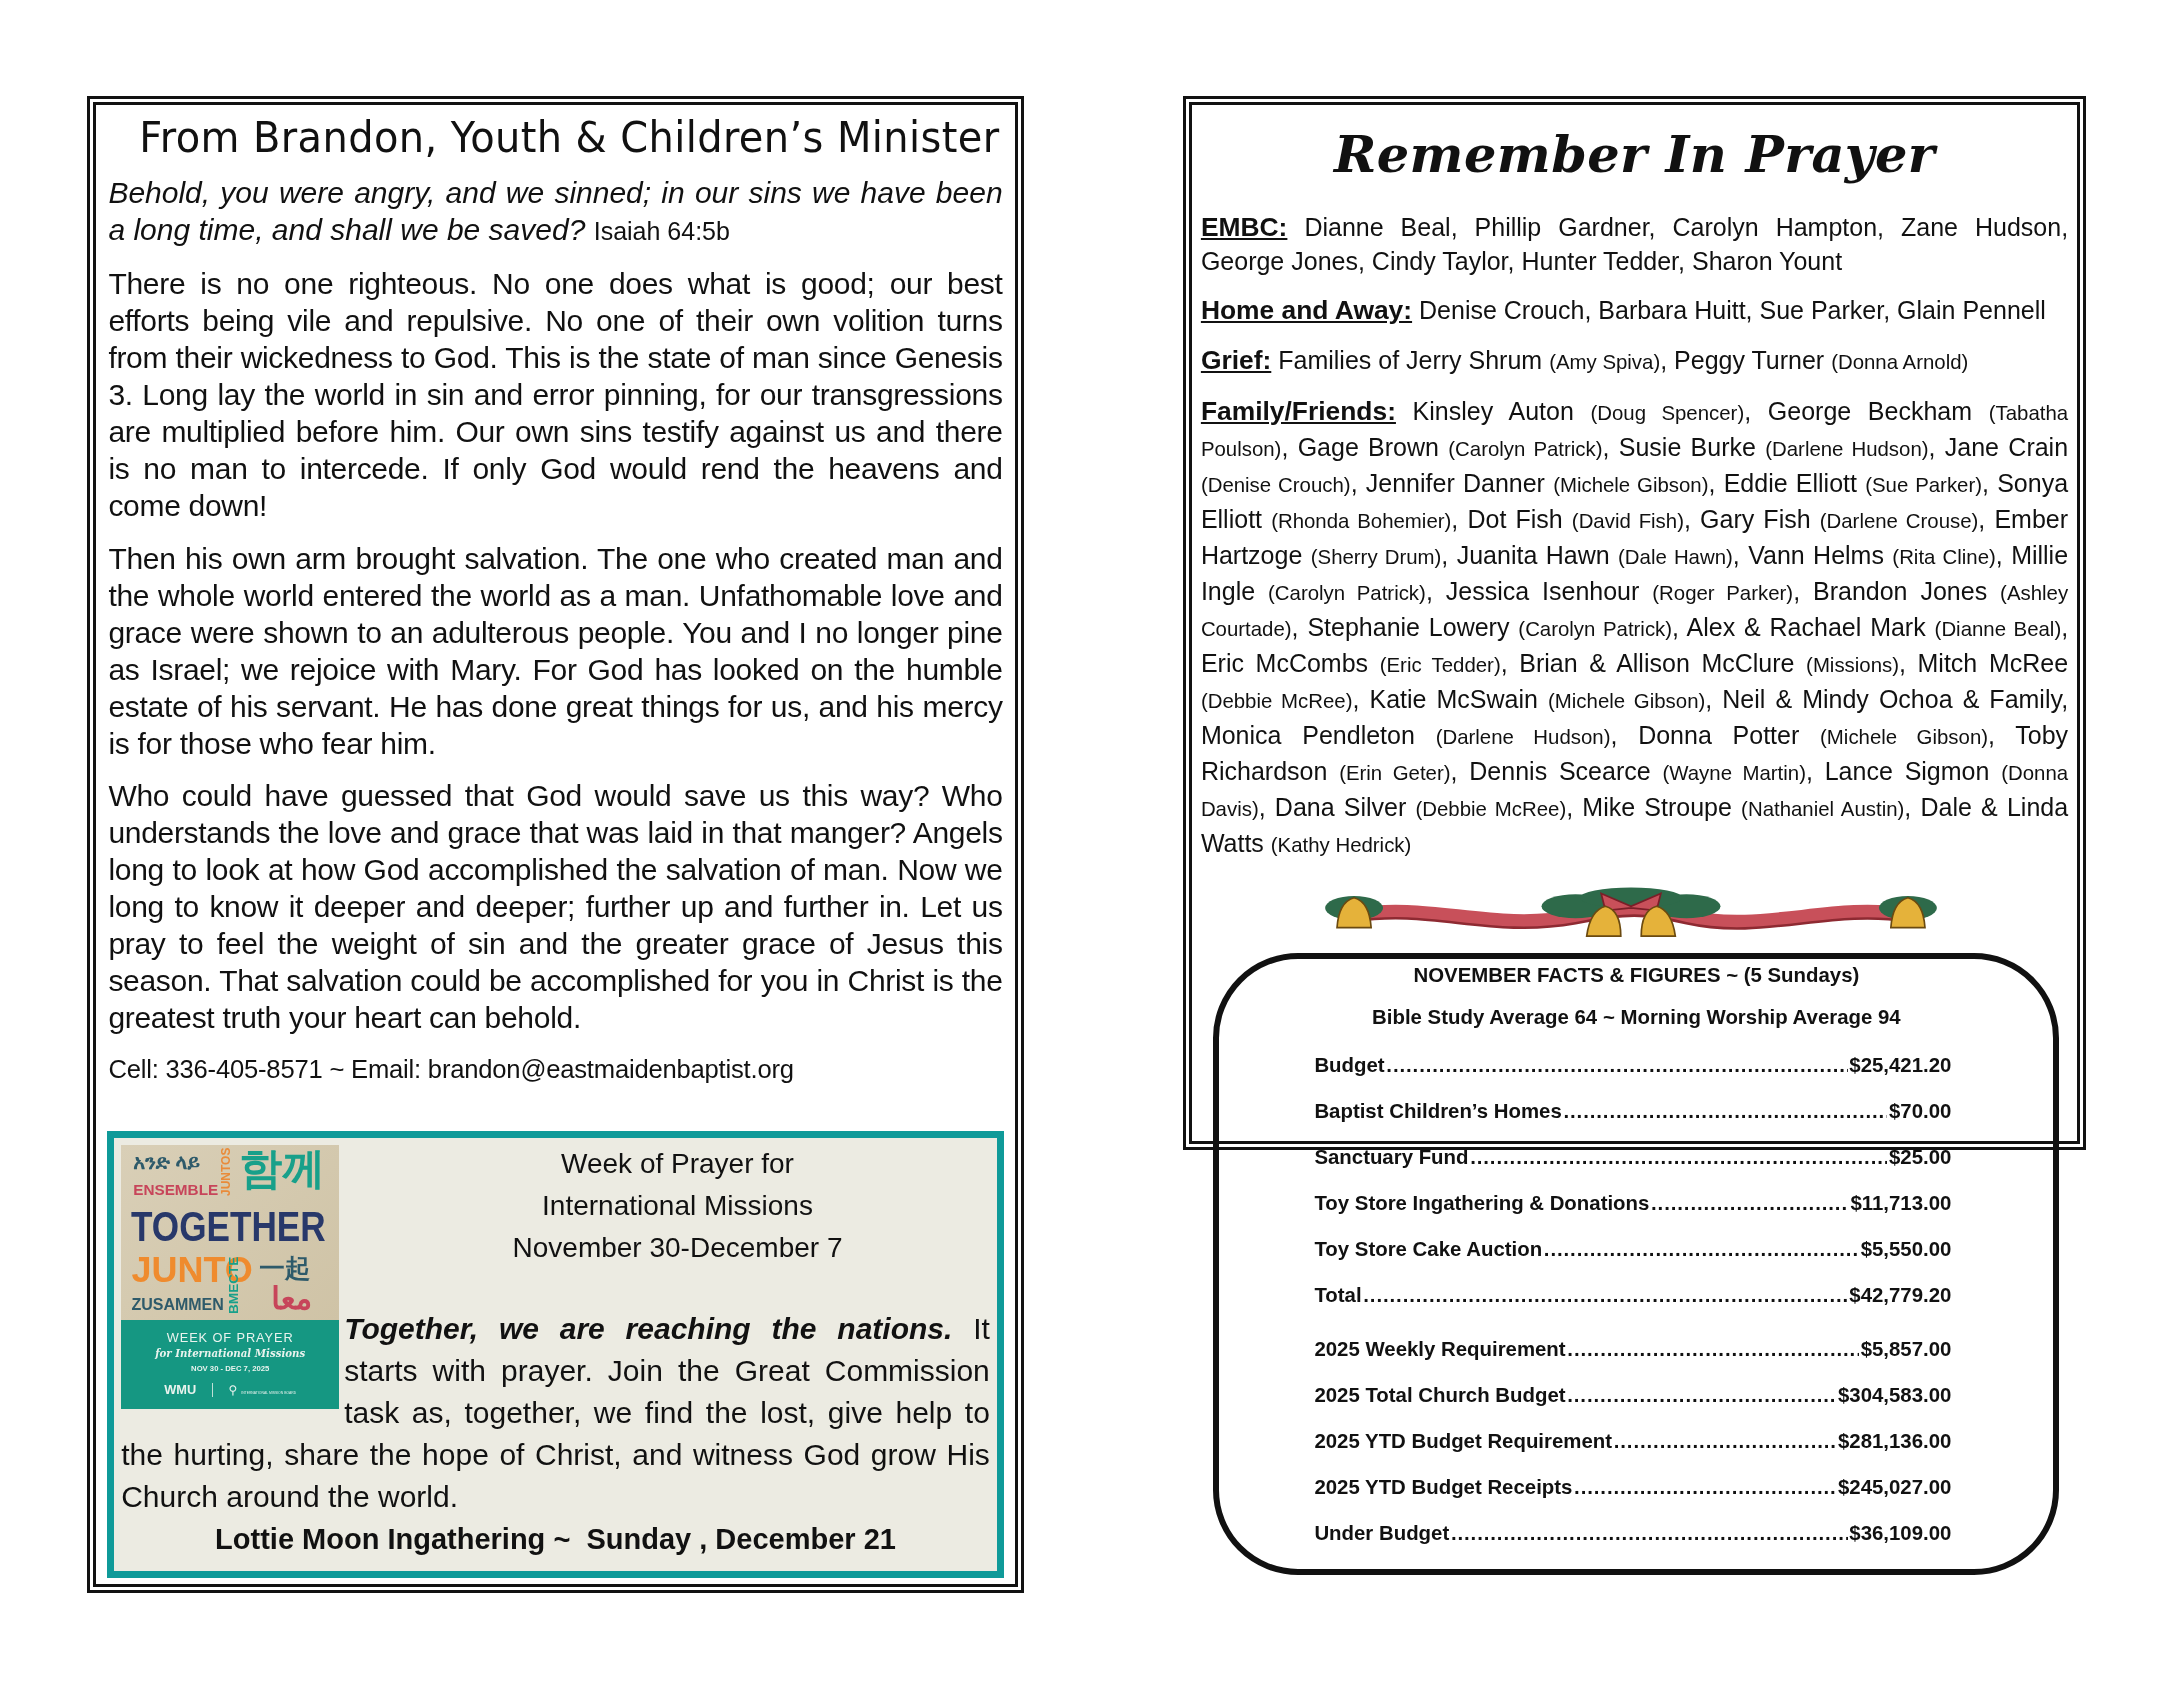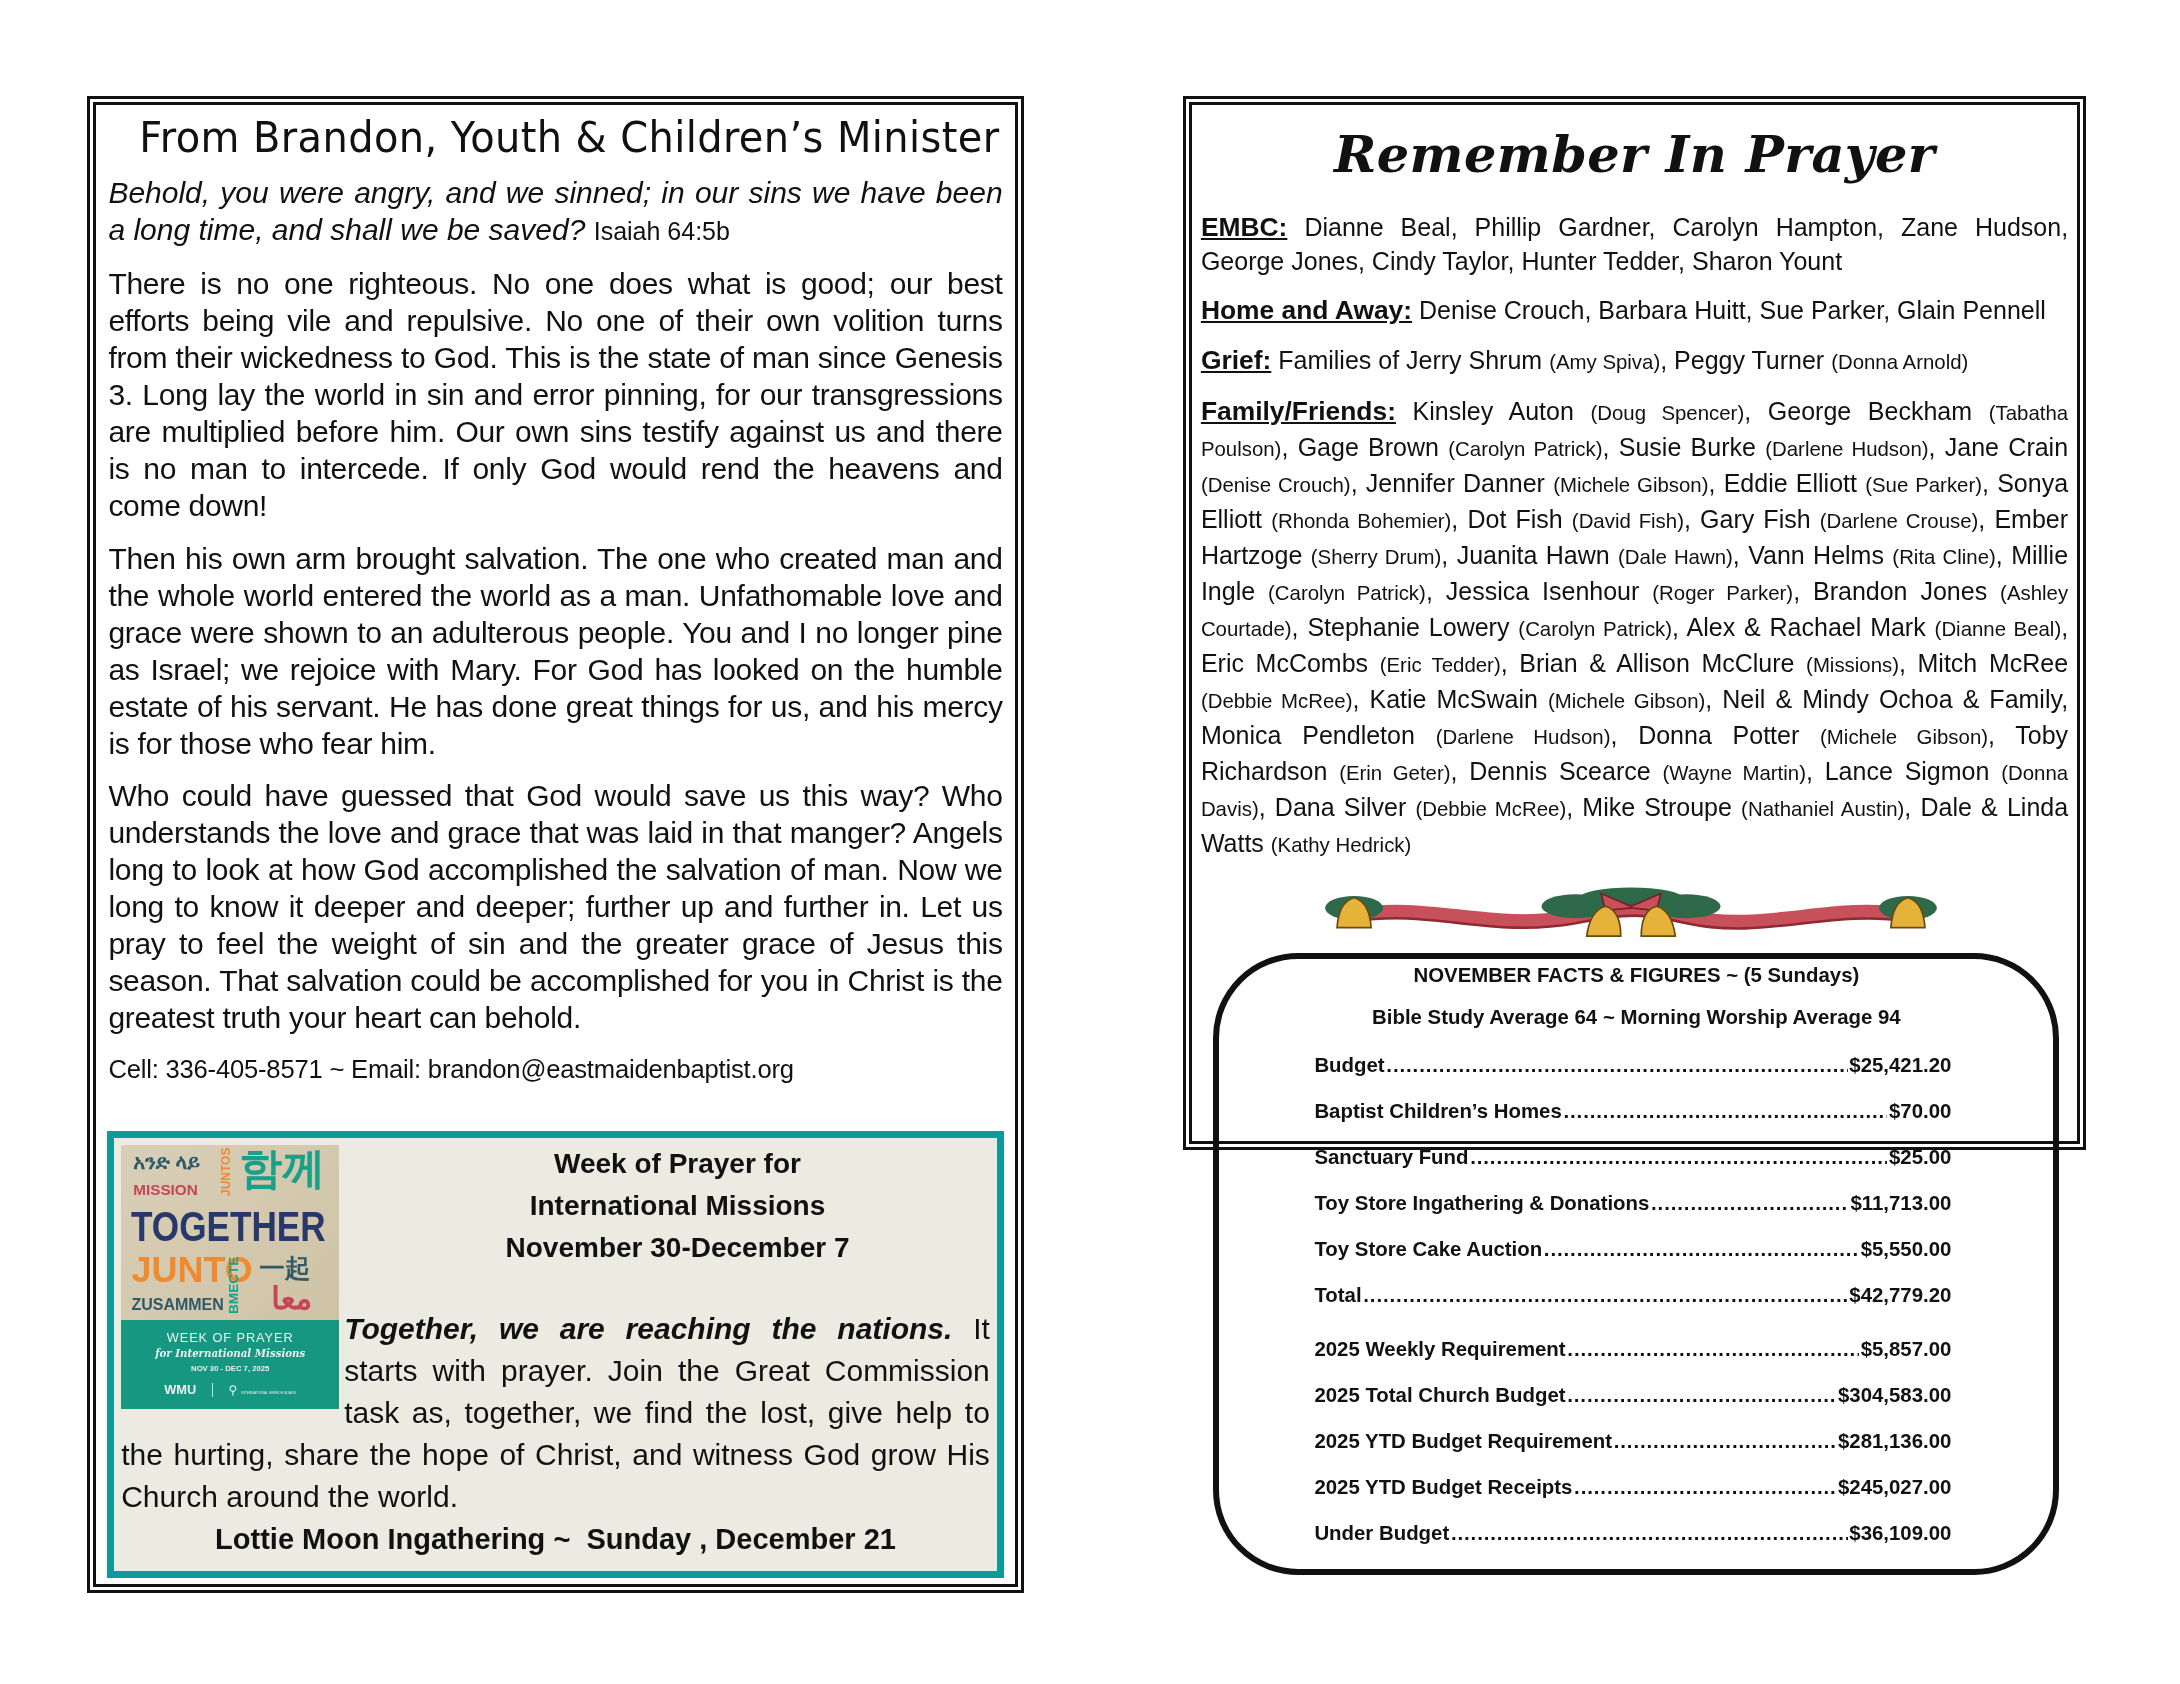--- a/index.html
+++ b/index.html
@@ -24,7 +24,7 @@
   .wop-img-top { position: absolute; left: 0; top: 0; width: 100%; height: 175px; background: linear-gradient(135deg,#d9cfb7,#cfc3a6); }
   .wop-img-bottom { position: absolute; left: 0; bottom: 0; width: 100%; height: 89px; background: #159782; color: #e9f3ee; text-align: center; }
   .w1 { position:absolute; font-family: "Liberation Sans", sans-serif; font-weight: bold; line-height: 1; transform-origin: left top; }
-  .wop-heading { position: absolute; left: 244px; right: 0; top: 4.3px; text-align: center; font-weight: bold; font-size: 28px; line-height: 42px; }
+  .wop-heading { position: absolute; left: 244px; right: 0; top: 4.3px; text-align: center; font-weight: normal; font-size: 28px; line-height: 42px; }
   .wop-text { position: absolute; left: 6.8px; right: 6.8px; top: 170px; font-size: 30px; line-height: 42px; text-align: justify; }
   .wop-float { float: left; width: 223px; height: 102px; }
   .wop-text b i { font-weight: bold; }

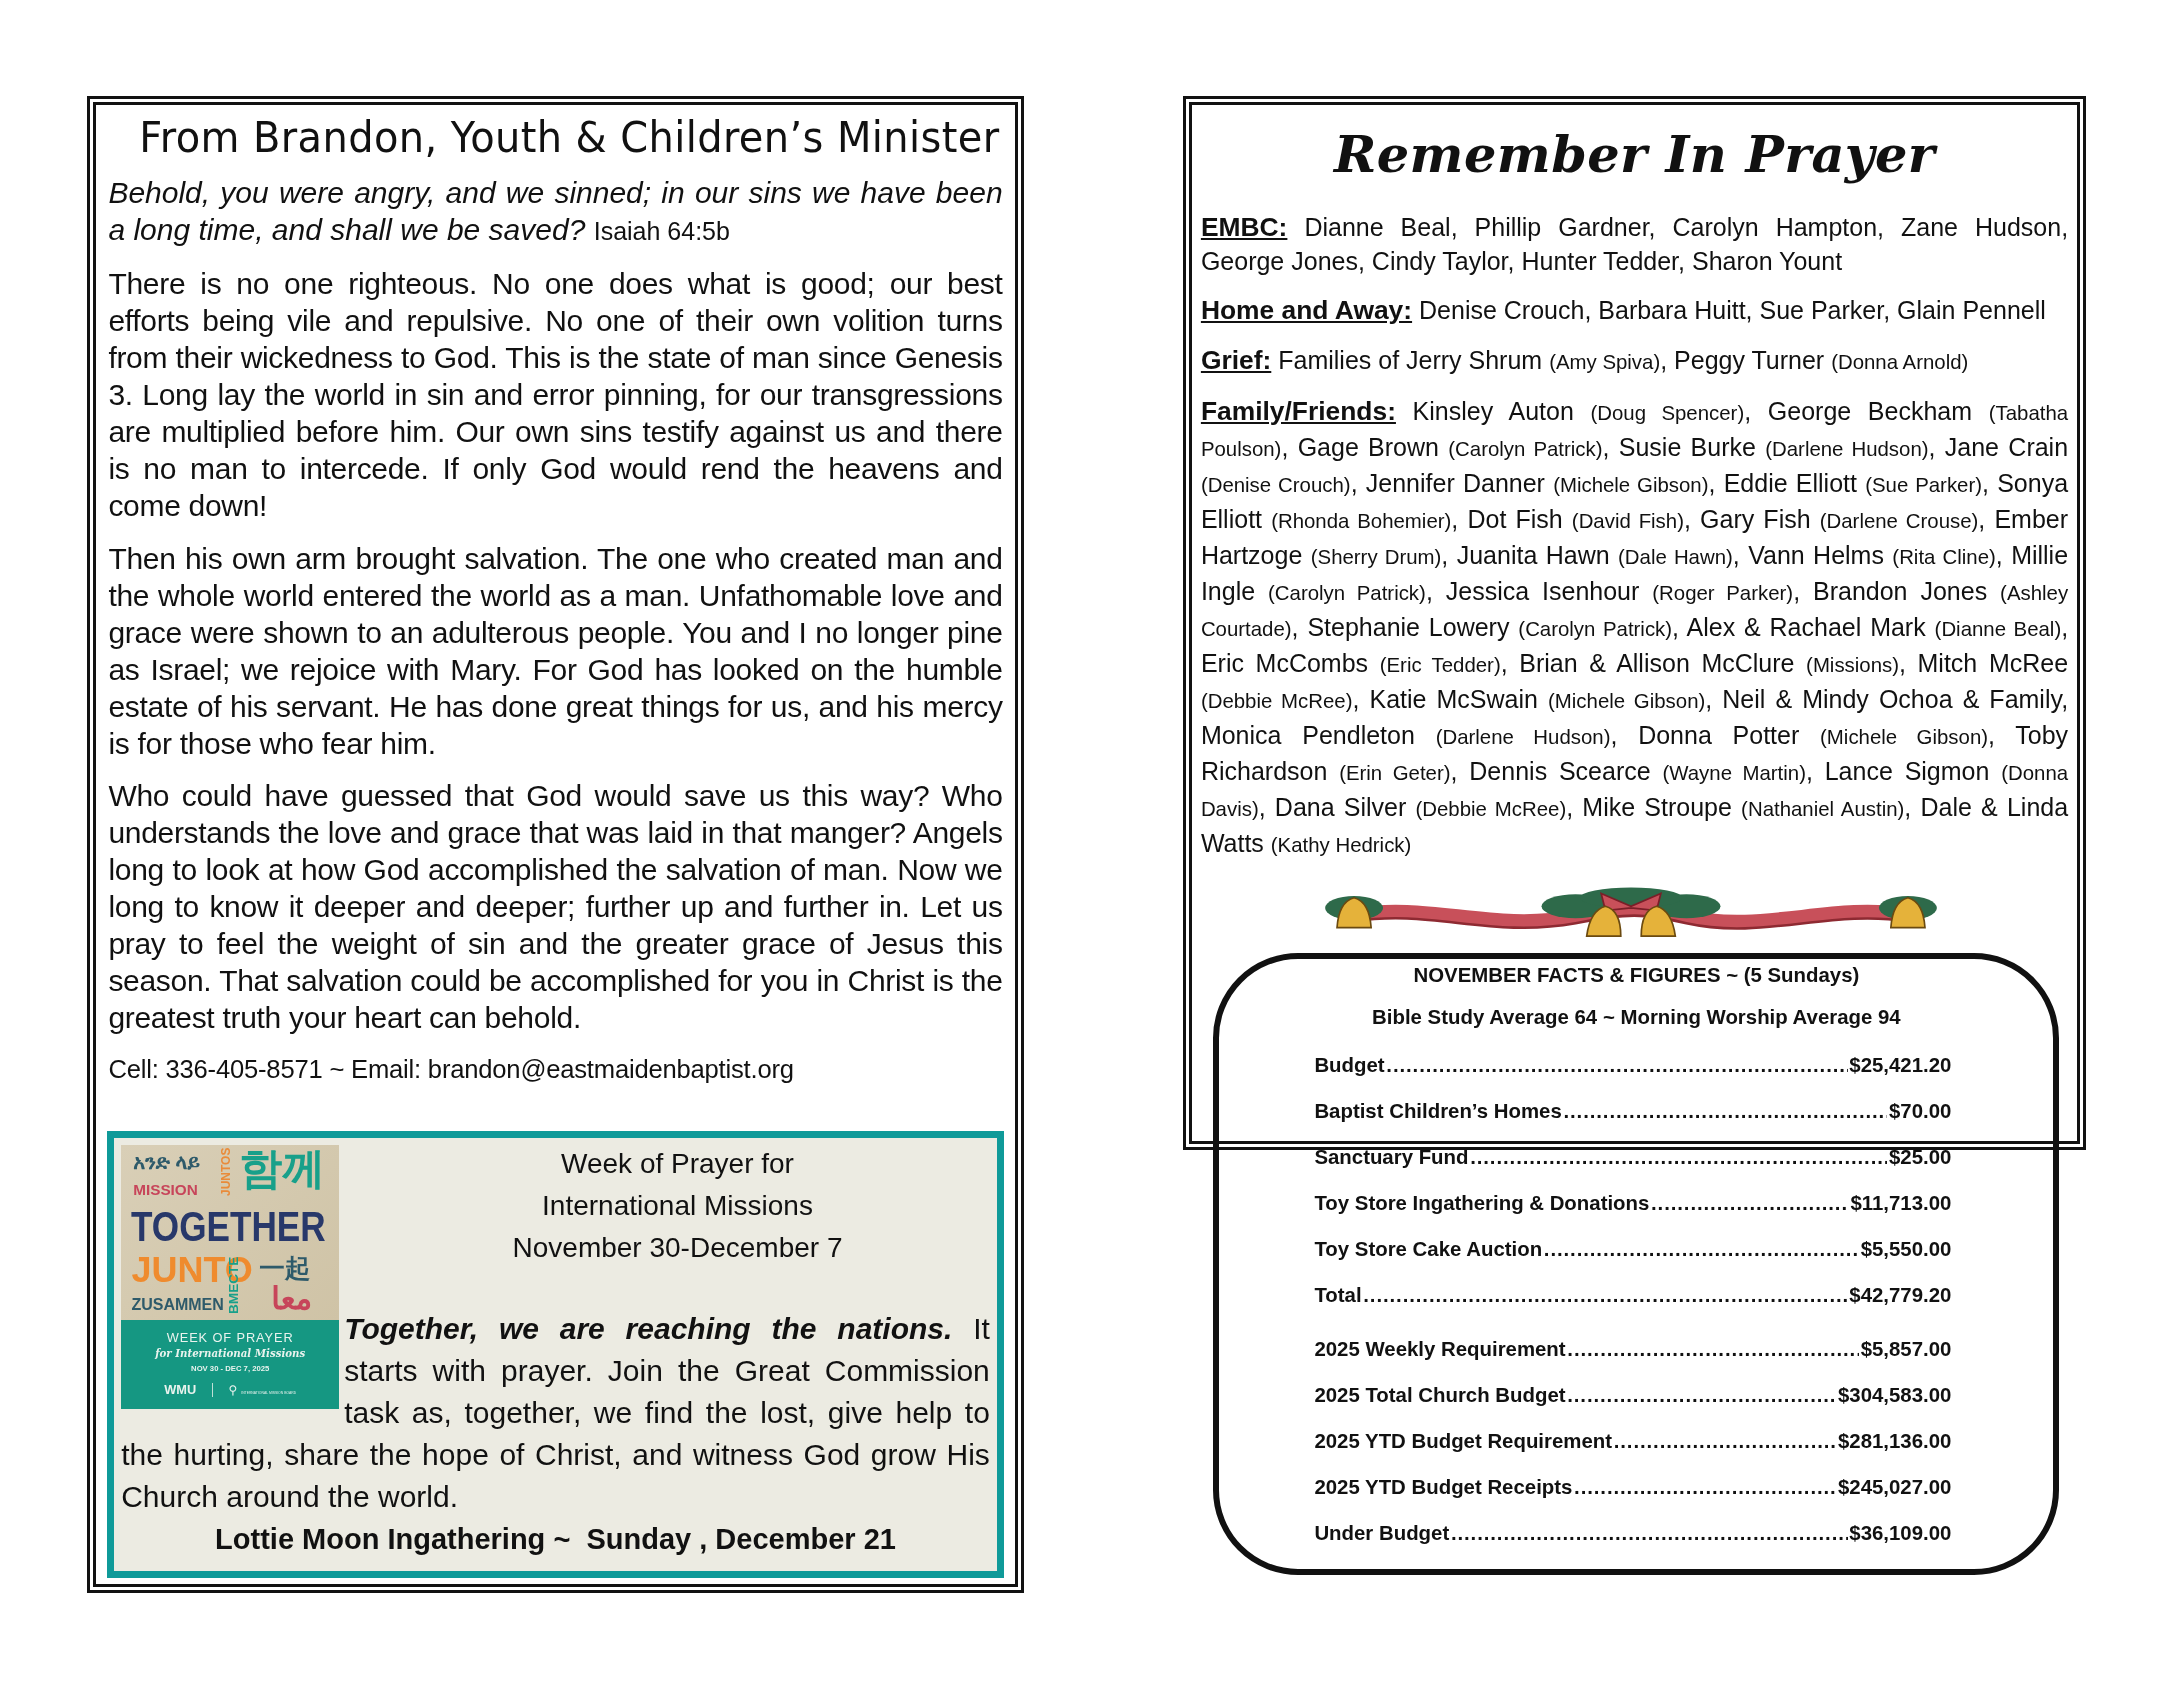--- a/index.html
+++ b/index.html
@@ -70,7 +70,7 @@
       <div class="wop-img">
         <div class="wop-img-top">
           <span class="w1" style="left:12px;top:6.8px;font-size:20.4px;color:#2e5a6a;">አንድ ላይ</span>
-          <span class="w1" style="left:12px;top:37px;font-size:15.3px;color:#c7455a;">MISSION</span>
+          <span class="w1" style="left:12px;top:37px;font-size:15.3px;color:#c7455a;">ENSEMBLE</span>
           <span class="w1" style="left:99px;top:51px;font-size:12px;color:#e98b3a;transform:rotate(-90deg);">JUNTOS</span>
           <span class="w1" style="left:118px;top:1.7px;font-size:43px;color:#18a08a;">함께</span>
           <span class="w1" style="left:10.2px;top:60px;font-size:37px;color:#28386a;transform:scaleX(0.95) scaleY(1.15);">TOGETHER</span>

